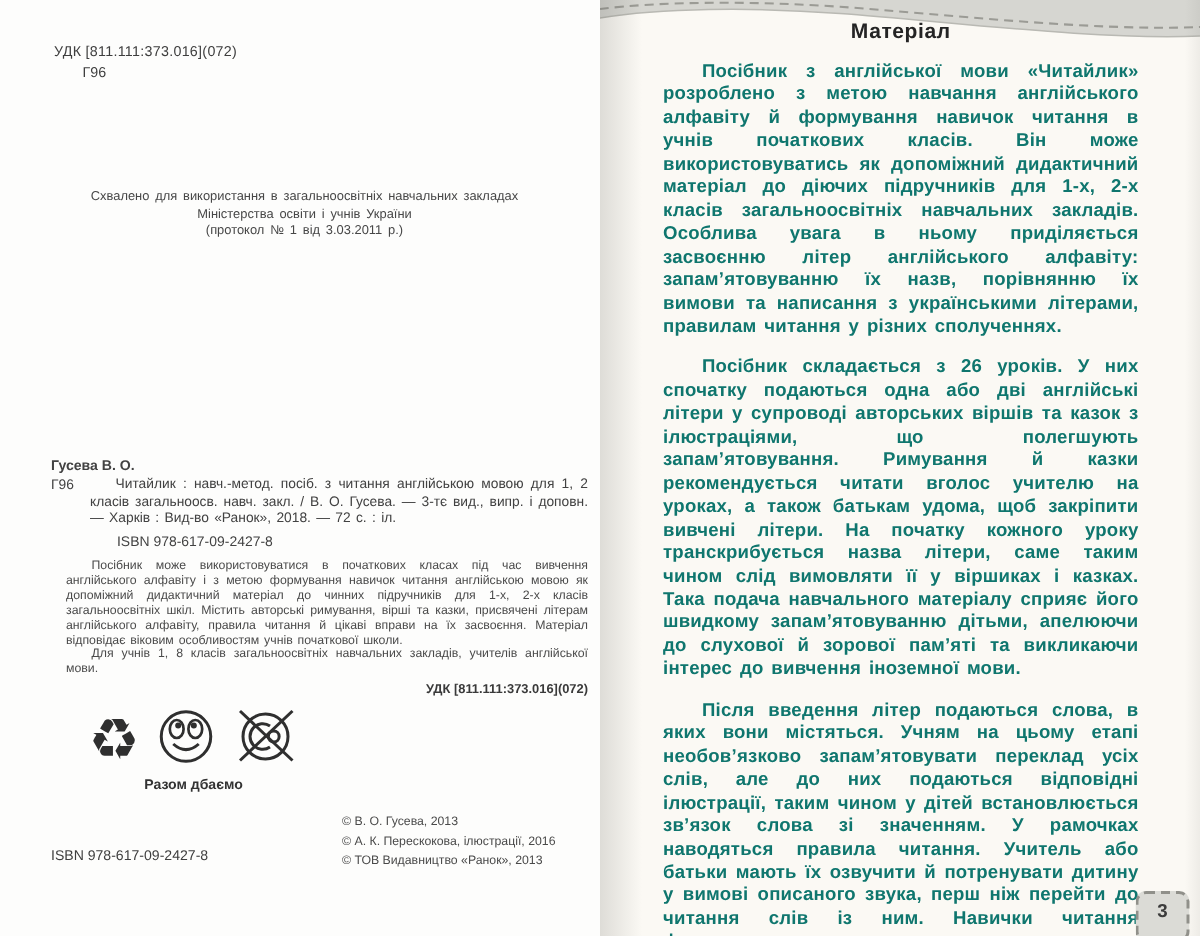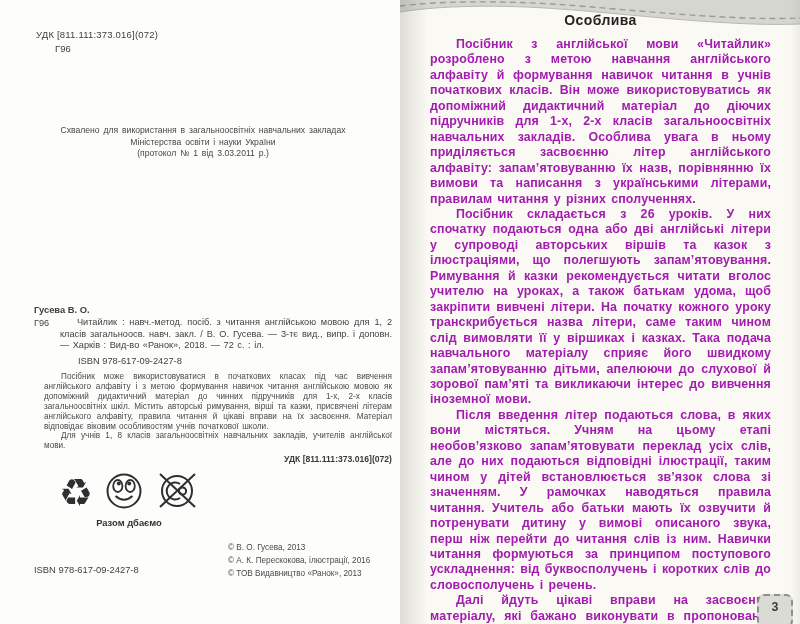--- a/index.html
+++ b/index.html
@@ -149,7 +149,7 @@
   <div class="right-edge-shadow"></div>
 
   <div class="right-content">
-    <h1 class="preface-title">Особлива</h1>
+    <h1 class="preface-title">Матеріал</h1>
     <p class="preface-par">Посібник з англійської мови «Читайлик» розроблено з метою навчання англійського алфавіту й формування навичок читання в учнів початкових класів. Він може використовуватись як допоміжний дидактичний матеріал до діючих підручників для 1-х, 2-х класів загальноосвітніх навчальних закладів. Особлива увага в ньому приділяється засвоєнню літер англійського алфавіту: запам’ятовуванню їх назв, порівнянню їх вимови та написання з українськими літерами, правилам читання у різних сполученнях.</p>
     <p class="preface-par">Посібник складається з 26 уроків. У них спочатку подаються одна або дві англійські літери у супроводі авторських віршів та казок з ілюстраціями, що полегшують запам’ятовування. Римування й казки рекомендується читати вголос учителю на уроках, а також батькам удома, щоб закріпити вивчені літери. На початку кожного уроку транскрибується назва літери, саме таким чином слід вимовляти її у віршиках і казках. Така подача навчального матеріалу сприяє його швидкому запам’ятовуванню дітьми, апелюючи до слухової й зорової пам’яті та викликаючи інтерес до вивчення іноземної мови.</p>
     <p class="preface-par">Після введення літер подаються слова, в яких вони містяться. Учням на цьому етапі необов’язково запам’ятовувати переклад усіх слів, але до них подаються відповідні ілюстрації, таким чином у дітей встановлюється зв’язок слова зі значенням. У рамочках наводяться правила читання. Учитель або батьки мають їх озвучити й потренувати дитину у вимові описаного звука, перш ніж перейти до читання слів із ним. Навички читання формуються за принципом поступового ускладнення: від буквосполучень і коротких слів до словосполучень і речень.</p>

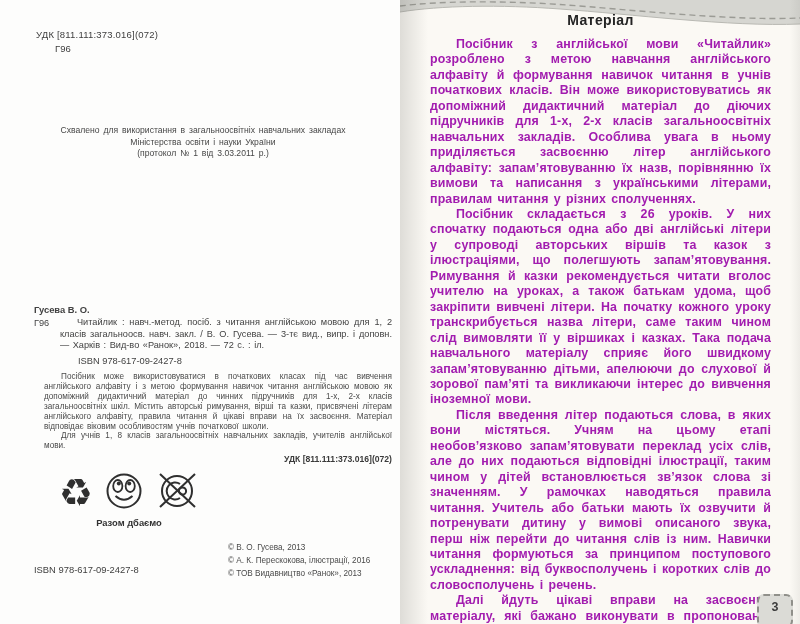--- a/index.html
+++ b/index.html
@@ -62,9 +62,9 @@
     margin:0 0 9px 0;color:#242424;
   }
   .preface-par{
-    margin:0;font-size:12.4px;line-height:15.45px;font-weight:bold;
+    margin:12px;font-size:12.4px;line-height:15.45px;font-weight:bold;
     text-align:justify;text-indent:26px;letter-spacing:.15px;word-spacing:1.6px;
-    color:#a21caf;
+    color:#0f766e;
   }
   .page-tab{
     position:absolute;right:7px;top:594px;width:36px;height:34px;

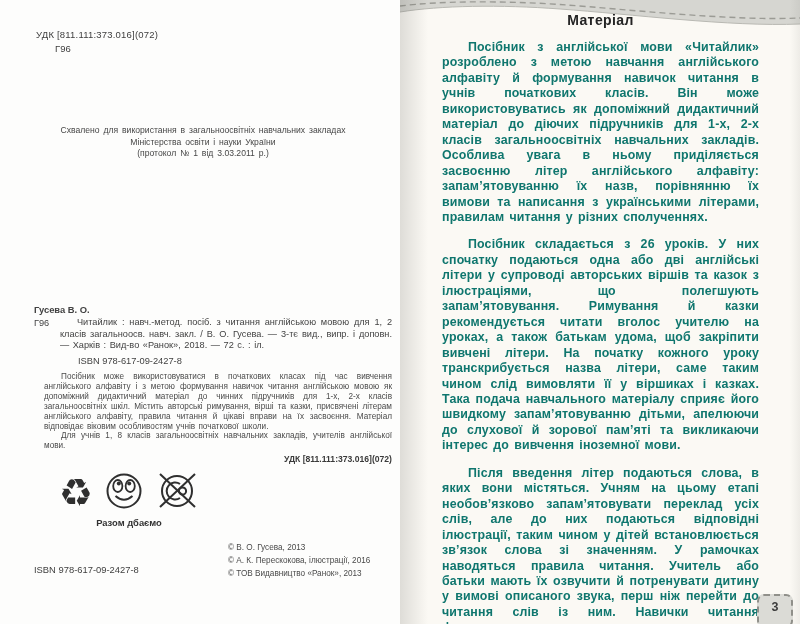--- a/index.html
+++ b/index.html
@@ -84,7 +84,7 @@
 
   <div class="approval">
     <div>Схвалено для використання в загальноосвітніх навчальних закладах</div>
-    <div>Міністерства освіти і науки України</div>
+    <div>Міністерства освіти і учнів України</div>
     <div>(протокол № 1 від 3.03.2011 р.)</div>
   </div>
 

